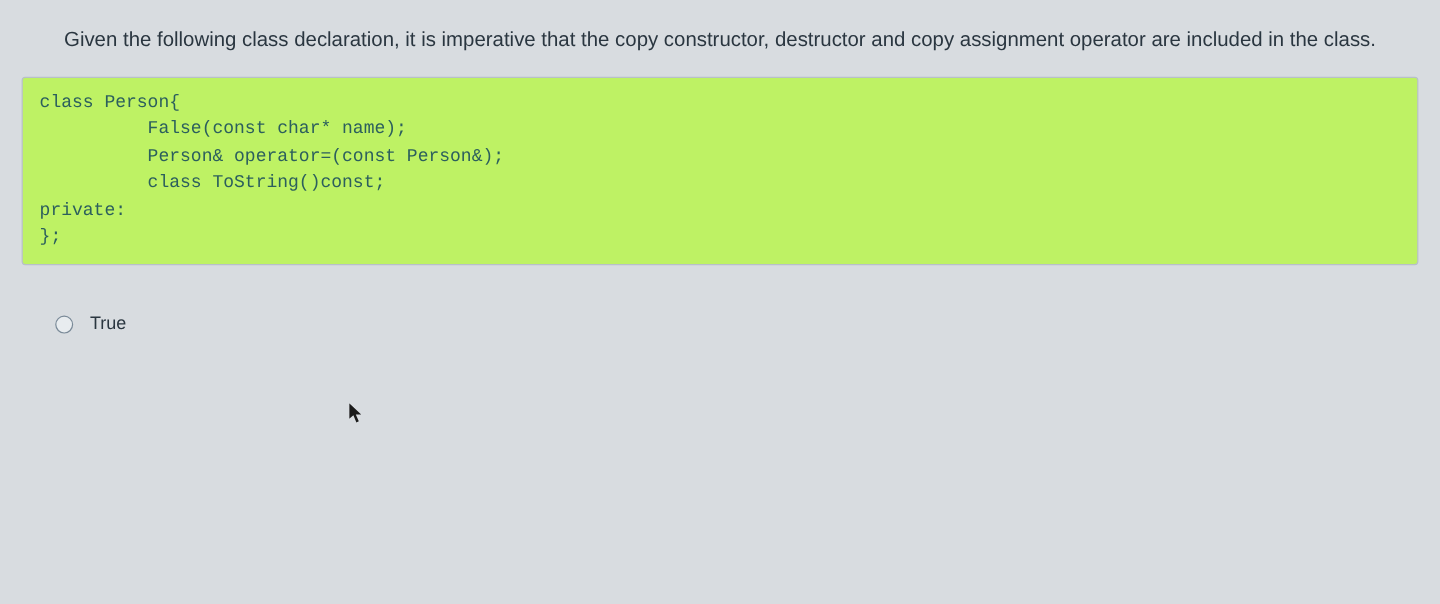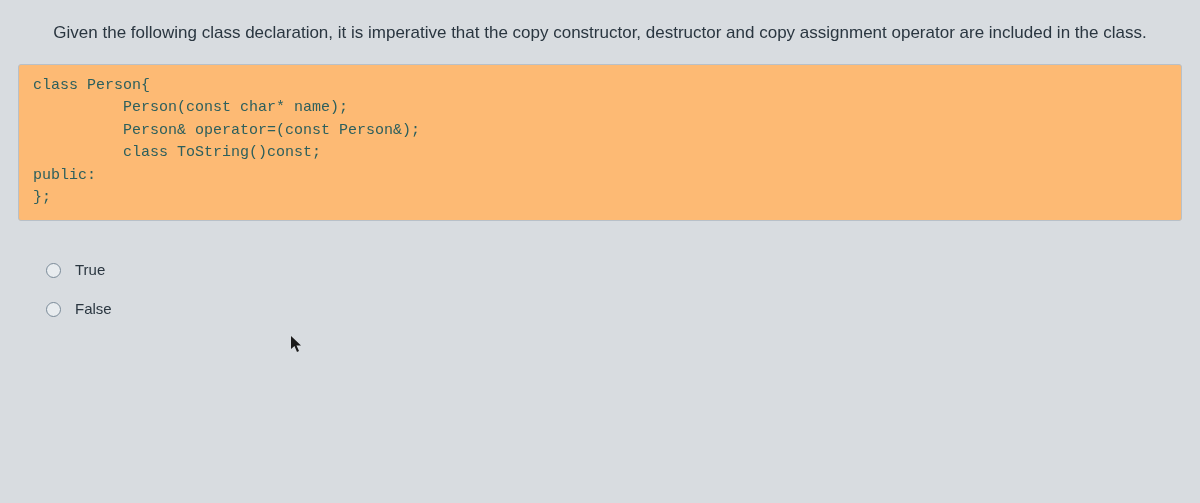--- a/index.html
+++ b/index.html
@@ -22,7 +22,7 @@
       text-align: center;
     }
     .code-block {
-      background: #fdba74;
+      background: #bef264;
       border: 1px solid #b8c0c8;
       border-radius: 3px;
       padding: 10px 14px;

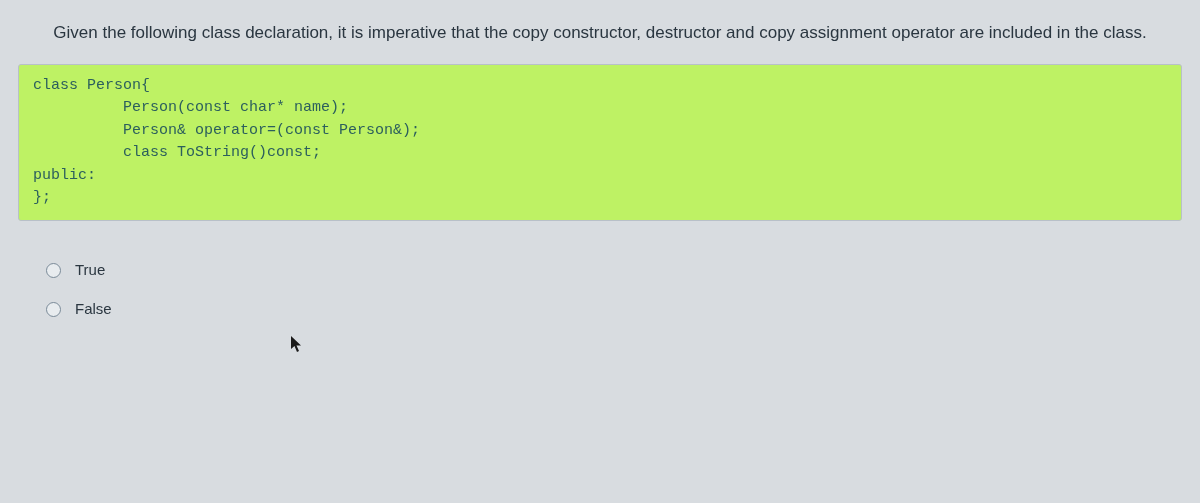--- a/index.html
+++ b/index.html
@@ -70,7 +70,7 @@
 
 <div class="code-block">
   <div class="code-line">class Person{</div>
-  <div class="code-line">          Person(const char* name);</div>
+  <div class="code-line">          False(const char* name);</div>
   <div class="code-line">          Person&amp; operator=(const Person&amp;);</div>
   <div class="code-line">          class ToString()const;</div>
   <div class="code-line">public:</div>

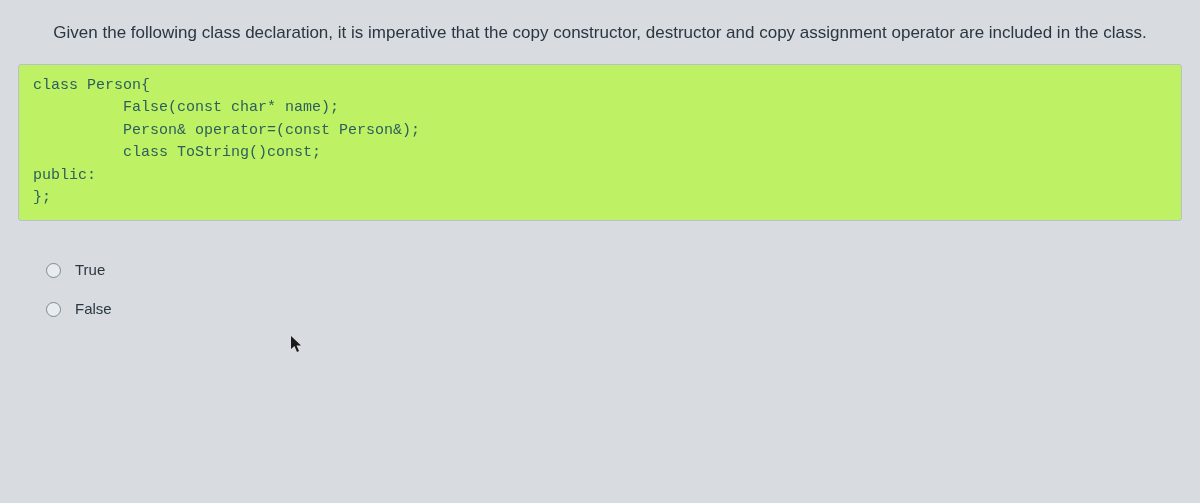--- a/index.html
+++ b/index.html
@@ -73,7 +73,7 @@
   <div class="code-line">          False(const char* name);</div>
   <div class="code-line">          Person&amp; operator=(const Person&amp;);</div>
   <div class="code-line">          class ToString()const;</div>
-  <div class="code-line">public:</div>
+  <div class="code-line">private:</div>
   <div class="code-line">};</div>
 </div>
 

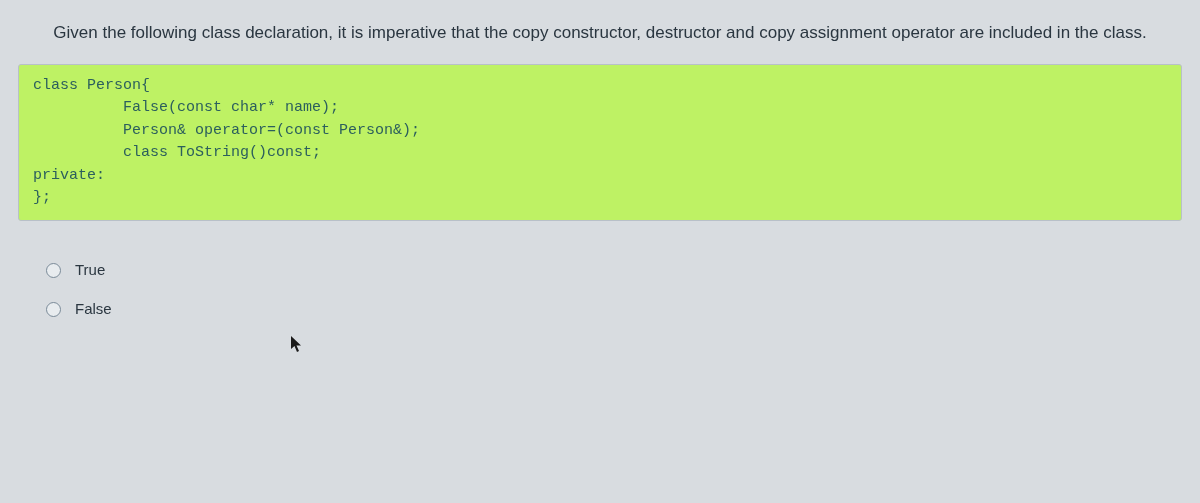--- a/index.html
+++ b/index.html
@@ -82,10 +82,6 @@
     <div class="radio"></div>
     <span class="option-label">True</span>
   </div>
-  <div class="option-row">
-    <div class="radio"></div>
-    <span class="option-label">False</span>
-  </div>
 </div>
 
 <svg class="cursor" width="14" height="18" viewBox="0 0 14 18">

